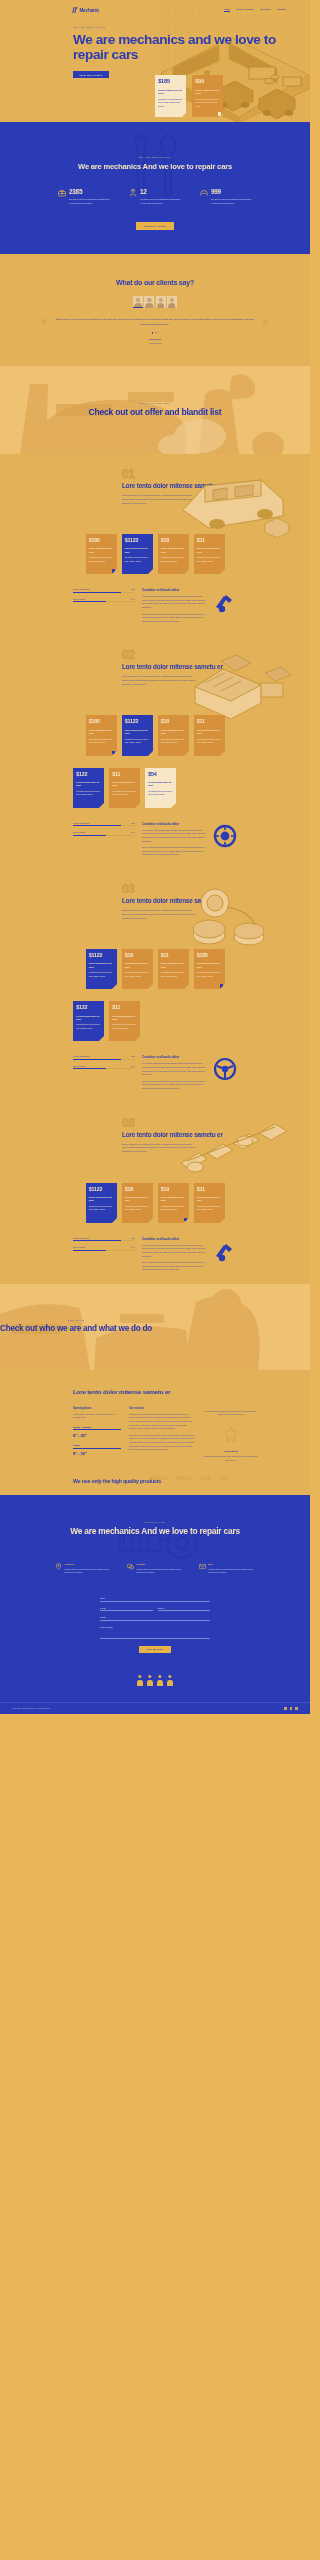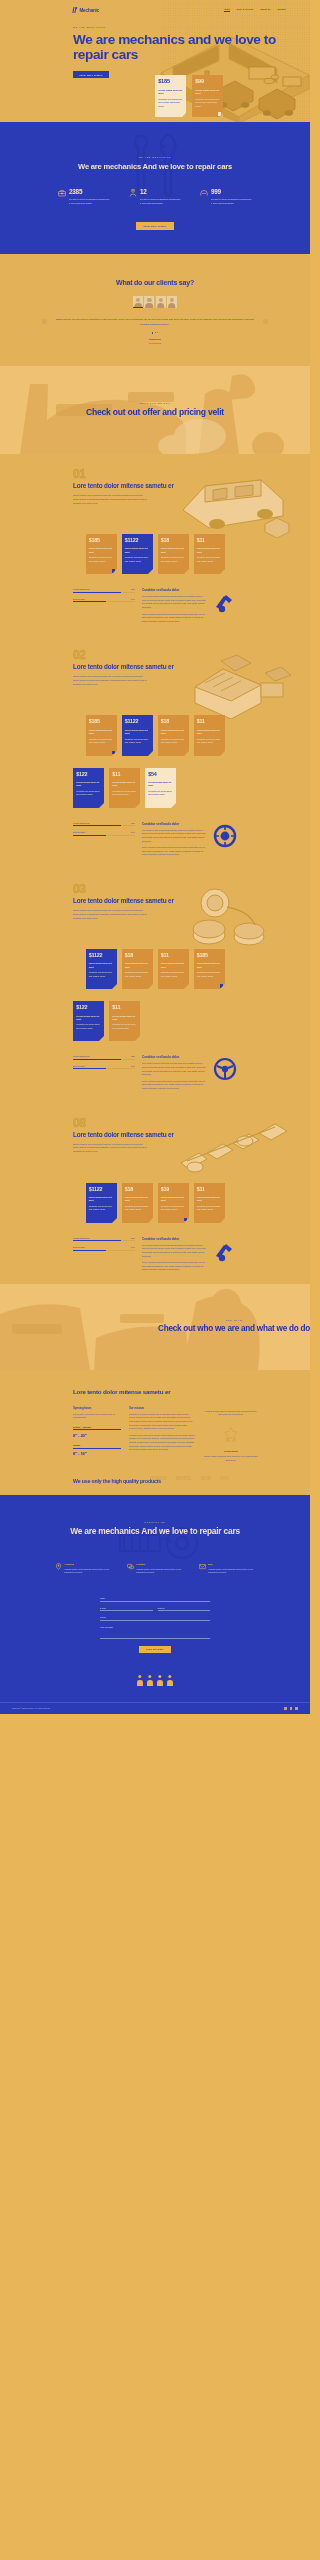--- a/index.html
+++ b/index.html
@@ -416,7 +416,7 @@
     </svg>
     <div class="offer-in">
       <div class="eyebrow">WHAT CAN WE DO?</div>
-      <h2 class="offer-h2">Check out out offer and pricing velit</h2>
+      <h2 class="offer-h2">Check out out offer and blandit list</h2>
     </div>
   </section>
 

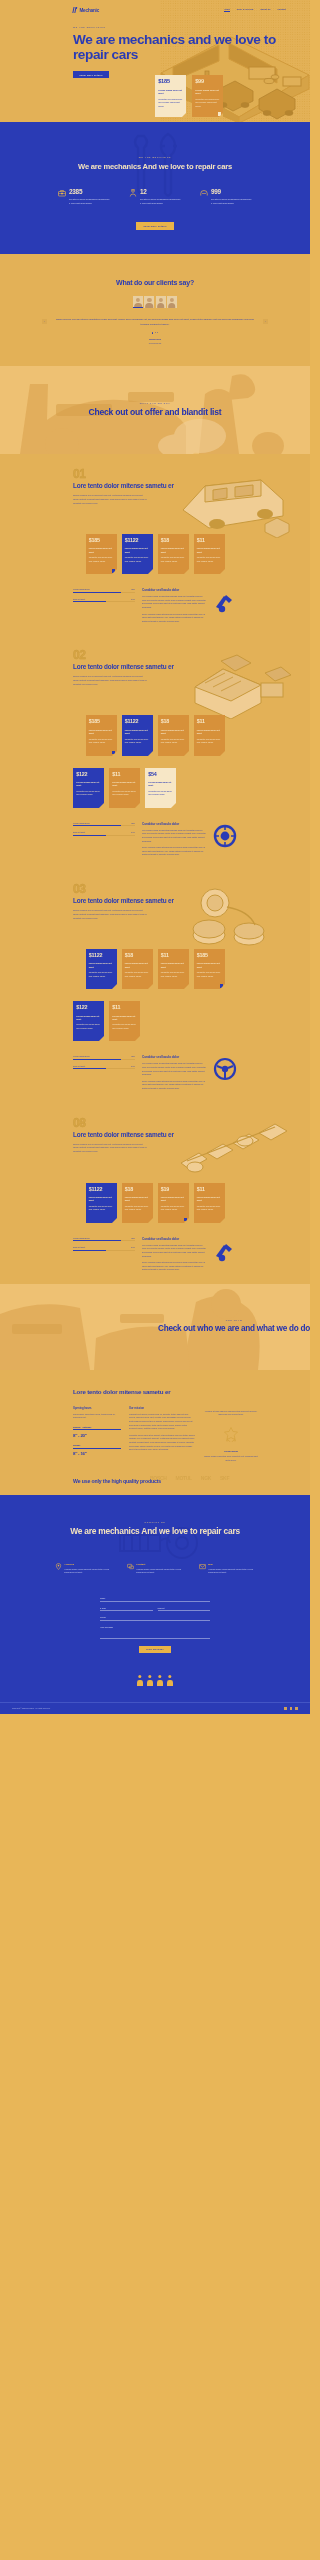--- a/index.html
+++ b/index.html
@@ -152,7 +152,7 @@
 
   
   .sect{background:#e3b157;padding:14px 0 8px;position:relative;}
-  .sect-head{position:relative;padding-left:73px;min-height:54px;}
+  .sect-head{position:relative;padding-left:114px;min-height:54px;margin-left:8px;}
   .sect-num{
     font-size:12px;font-weight:800;letter-spacing:-.5px;color:#d8a543;line-height:1;
     -webkit-text-stroke:.45px #c8993d;

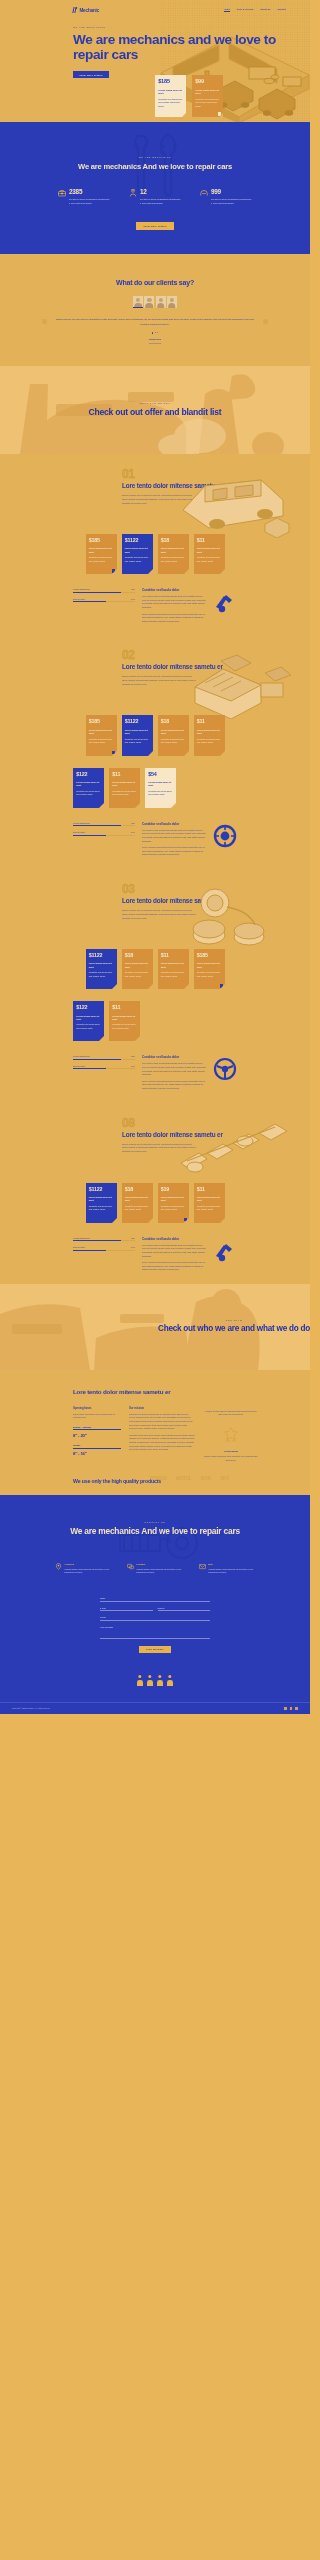--- a/index.html
+++ b/index.html
@@ -193,7 +193,7 @@
   
   .team{
     position:relative;height:86px;background:#edbe6a;overflow:hidden;
-    display:flex;align-items:center;justify-content:flex-end;text-align:center;
+    display:flex;align-items:center;justify-content:flex-start;text-align:center;
   }
   .team-h2{margin-top:3px;font-size:8.2px;line-height:1.26;font-weight:800;letter-spacing:-.25px;color:#2231b0;}
 

